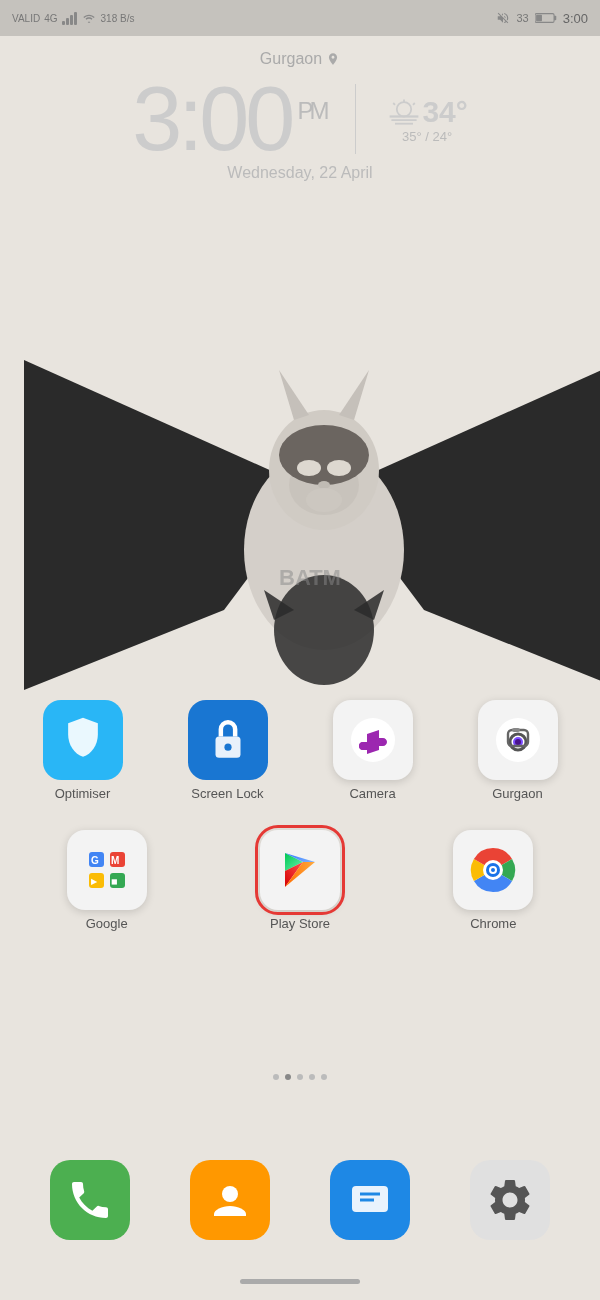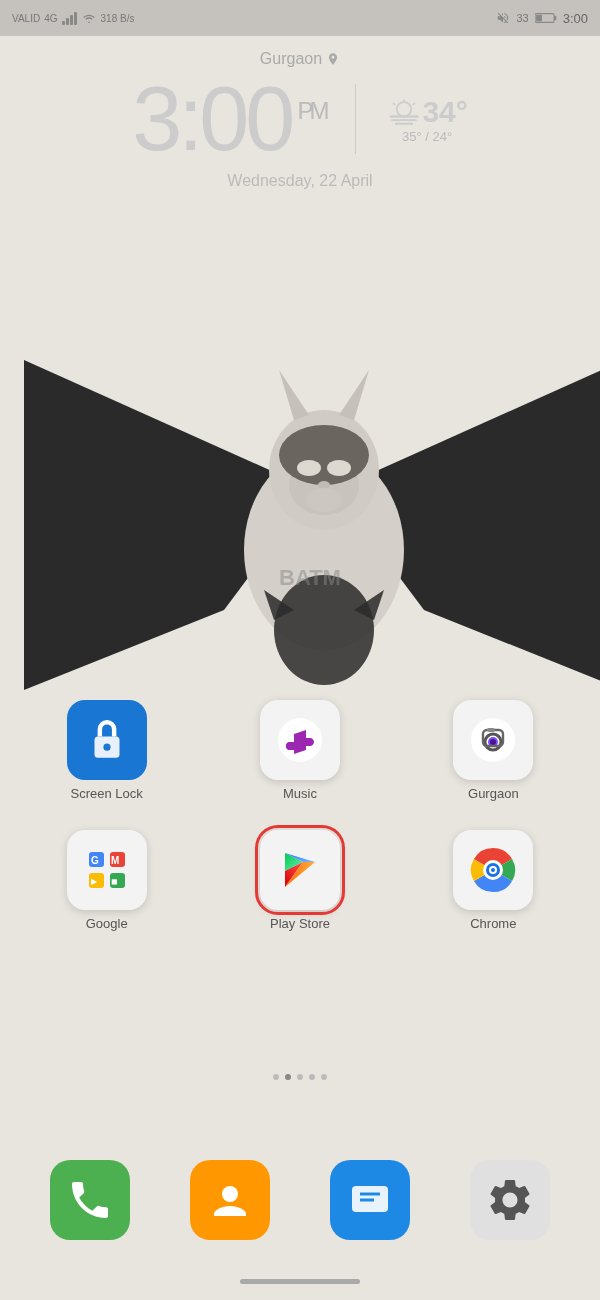--- a/index.html
+++ b/index.html
@@ -89,7 +89,6 @@
     .date-text {
       font-size: 16px;
       color: #bbb;
-      margin-top: 8px;
     }
 
     

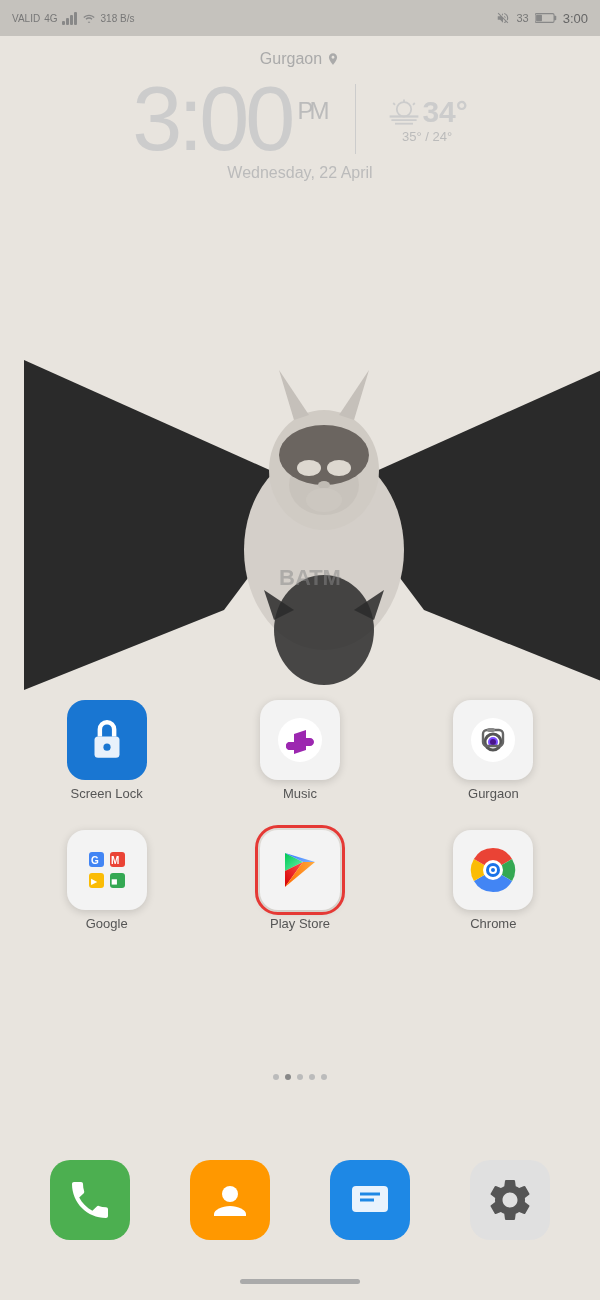--- a/index.html
+++ b/index.html
@@ -319,6 +319,15 @@
 <div style="position:absolute; top: 700px; width:100%; padding: 0 10px;">
   <div class="app-row">
 
+    <div class="app-item">
+      <div class="app-icon-wrap icon-optimiser">
+
+        <svg width="46" height="52" viewBox="0 0 24 28">
+          <path d="M12 2L4 5v6c0 5.5 3.4 10.7 8 12 4.6-1.3 8-6.5 8-12V5L12 2z" fill="white" opacity="0.9"></path>
+        </svg>
+      </div>
+      <span class="app-label">Optimiser</span>
+    </div>
 
     <div class="app-item">
       <div class="app-icon-wrap icon-screenlock">

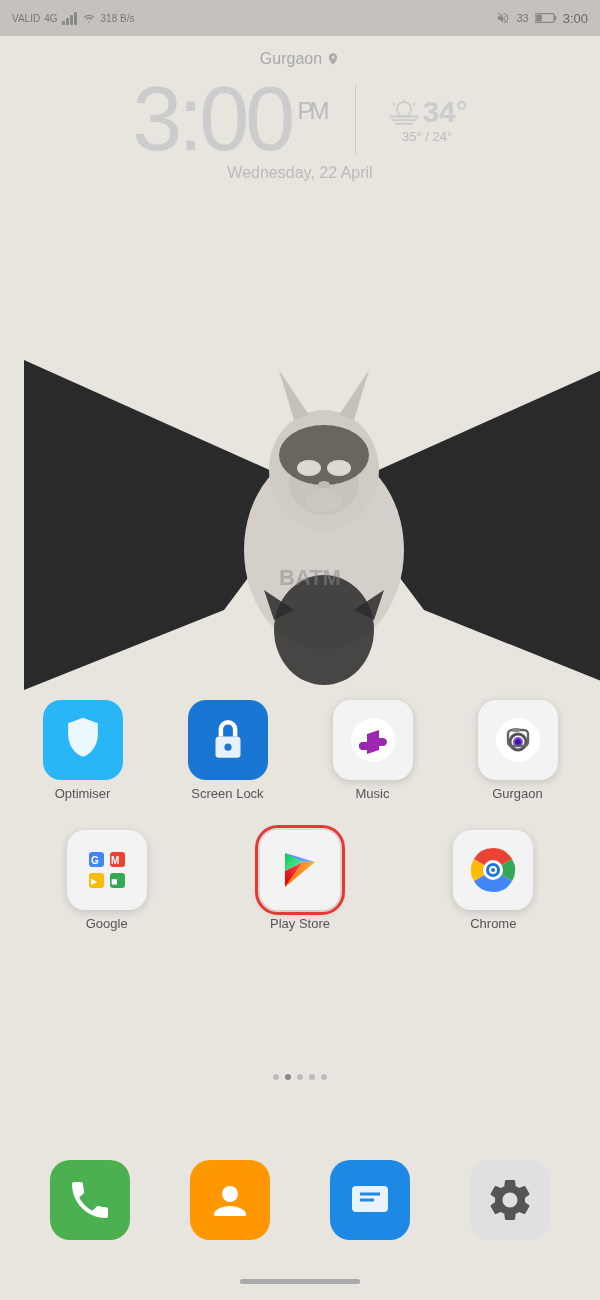--- a/index.html
+++ b/index.html
@@ -352,7 +352,7 @@
           <circle cx="15" cy="13" r="2" fill="#9c27b0"></circle>
         </svg>
       </div>
-      <span class="app-label">Music</span>
+      <span class="app-label">Camera</span>
     </div>
 
     <div class="app-item">

